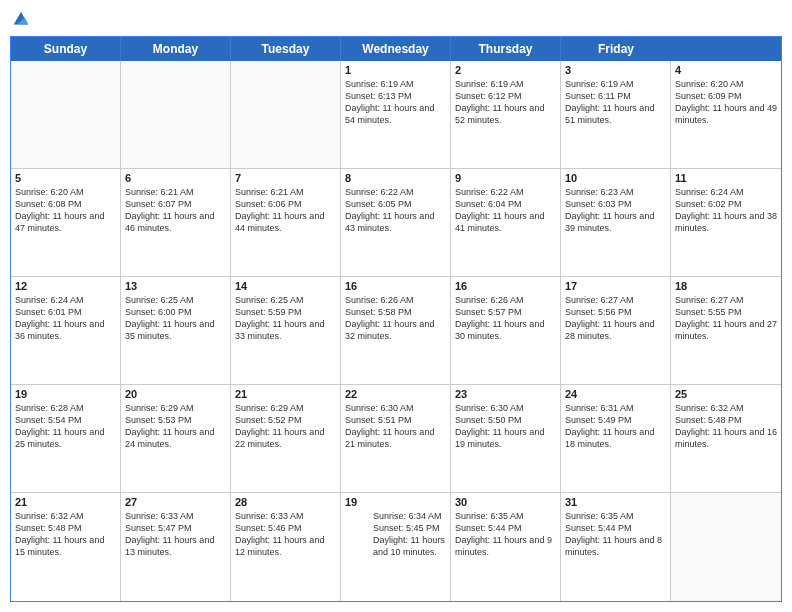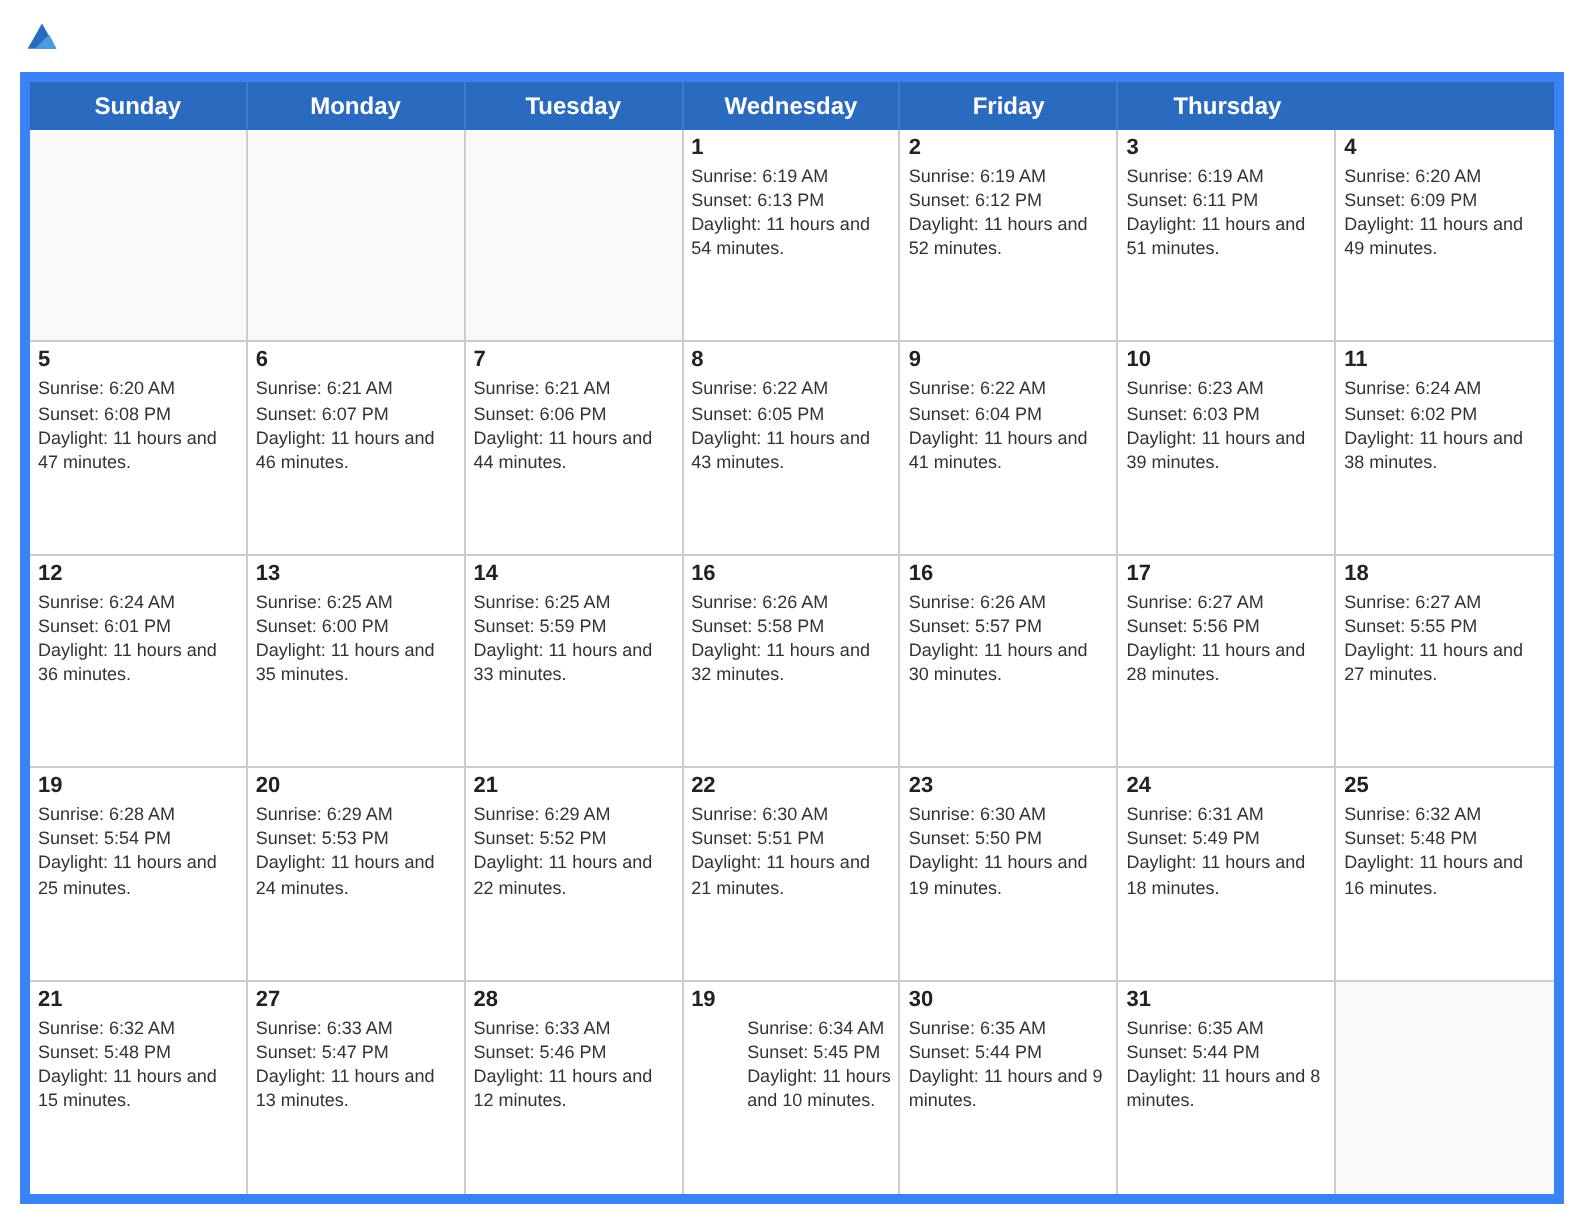--- a/index.html
+++ b/index.html
@@ -64,7 +64,7 @@
       flex: 1;
       display: flex;
       flex-direction: column;
-      border: 5px solid #3b82f6;
+      border: 1px solid #3b82f6;
     }
     .cal-header-row {
       display: grid;

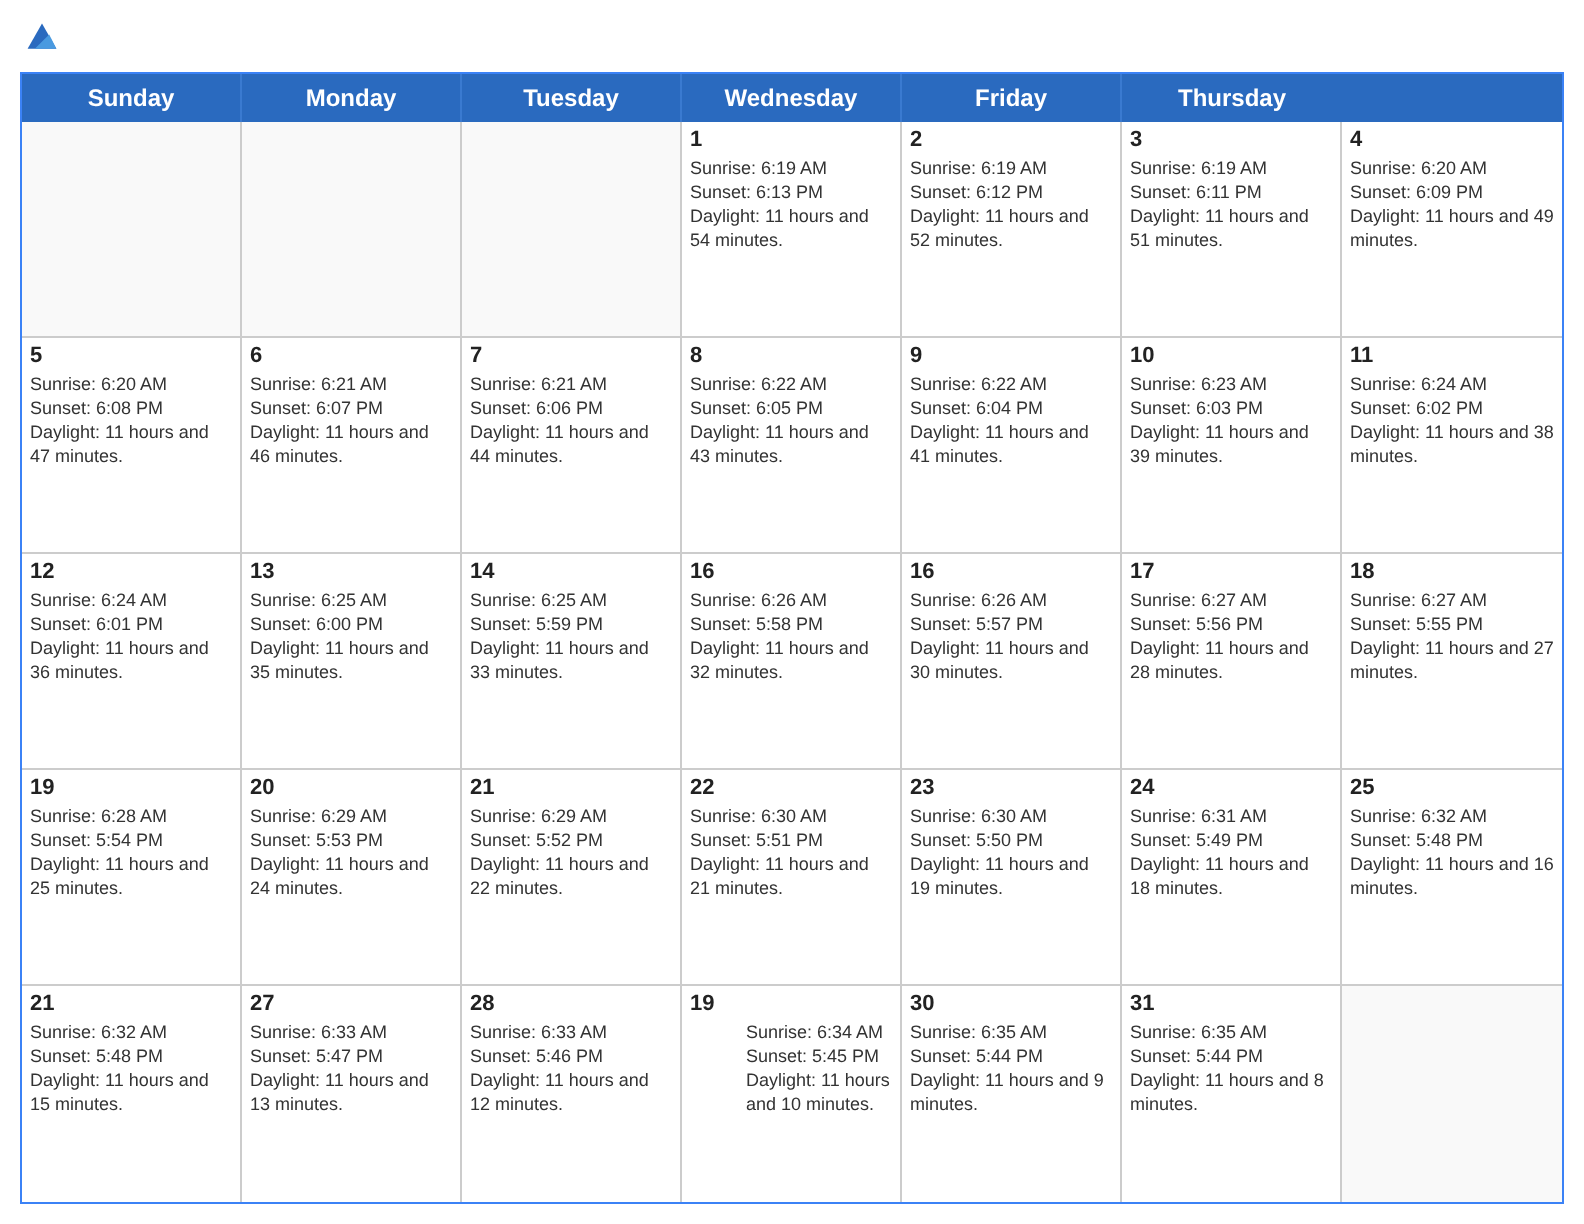--- a/index.html
+++ b/index.html
@@ -140,8 +140,8 @@
         <div class="cal-header-cell">Monday</div>
         <div class="cal-header-cell">Tuesday</div>
         <div class="cal-header-cell">Wednesday</div>
+        <div class="cal-header-cell">Thursday</div>
         <div class="cal-header-cell">Friday</div>
-        <div class="cal-header-cell">Thursday</div>
       </div>
     <div class="cal-body">
     <div class="cal-week">

